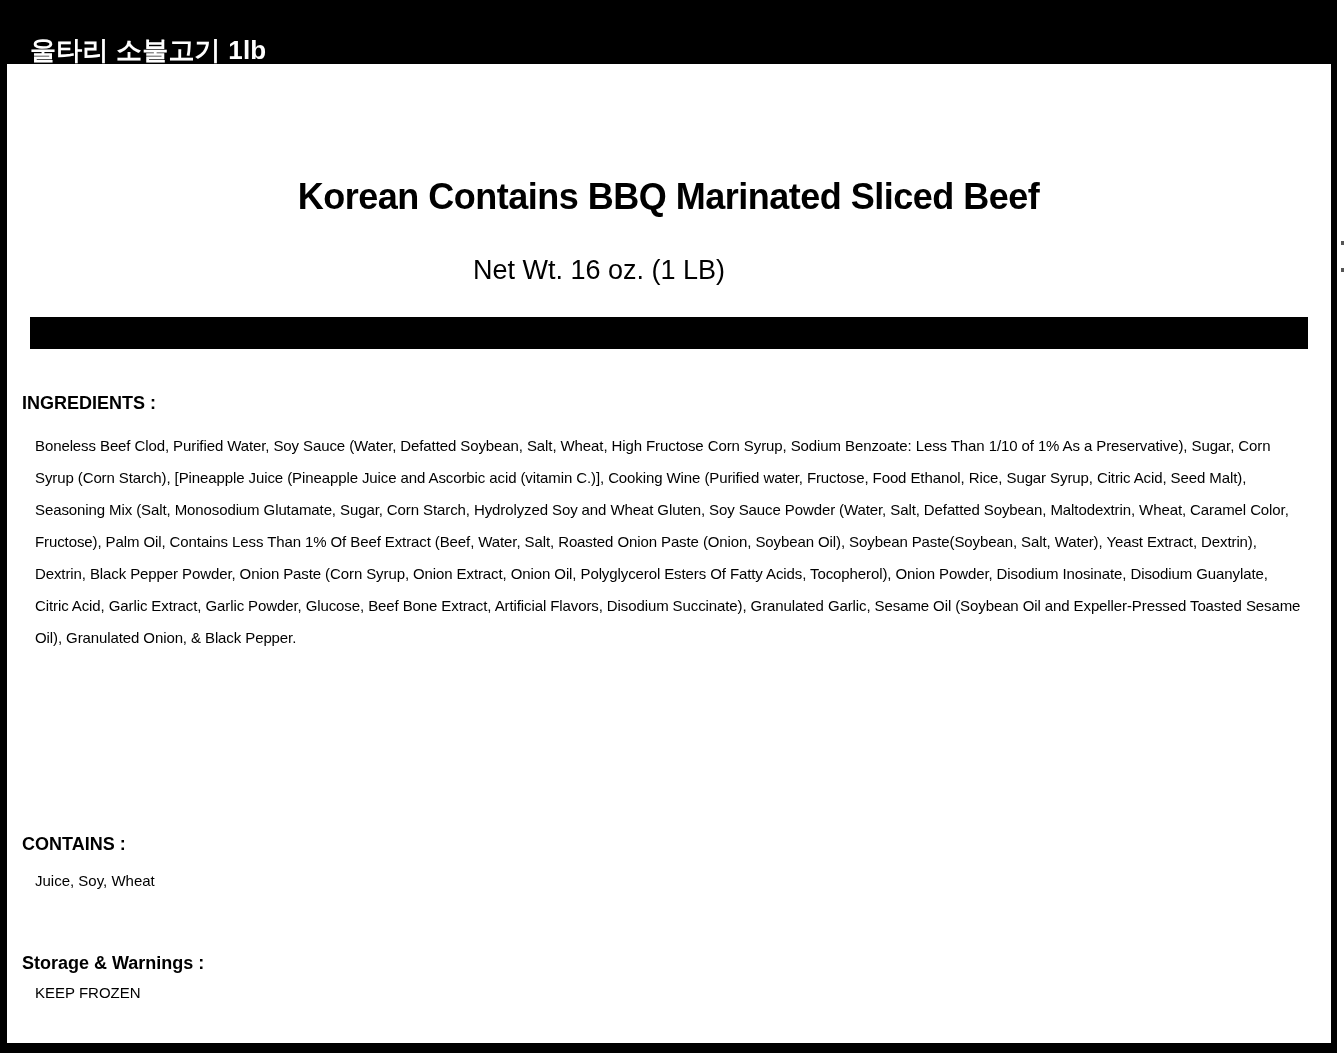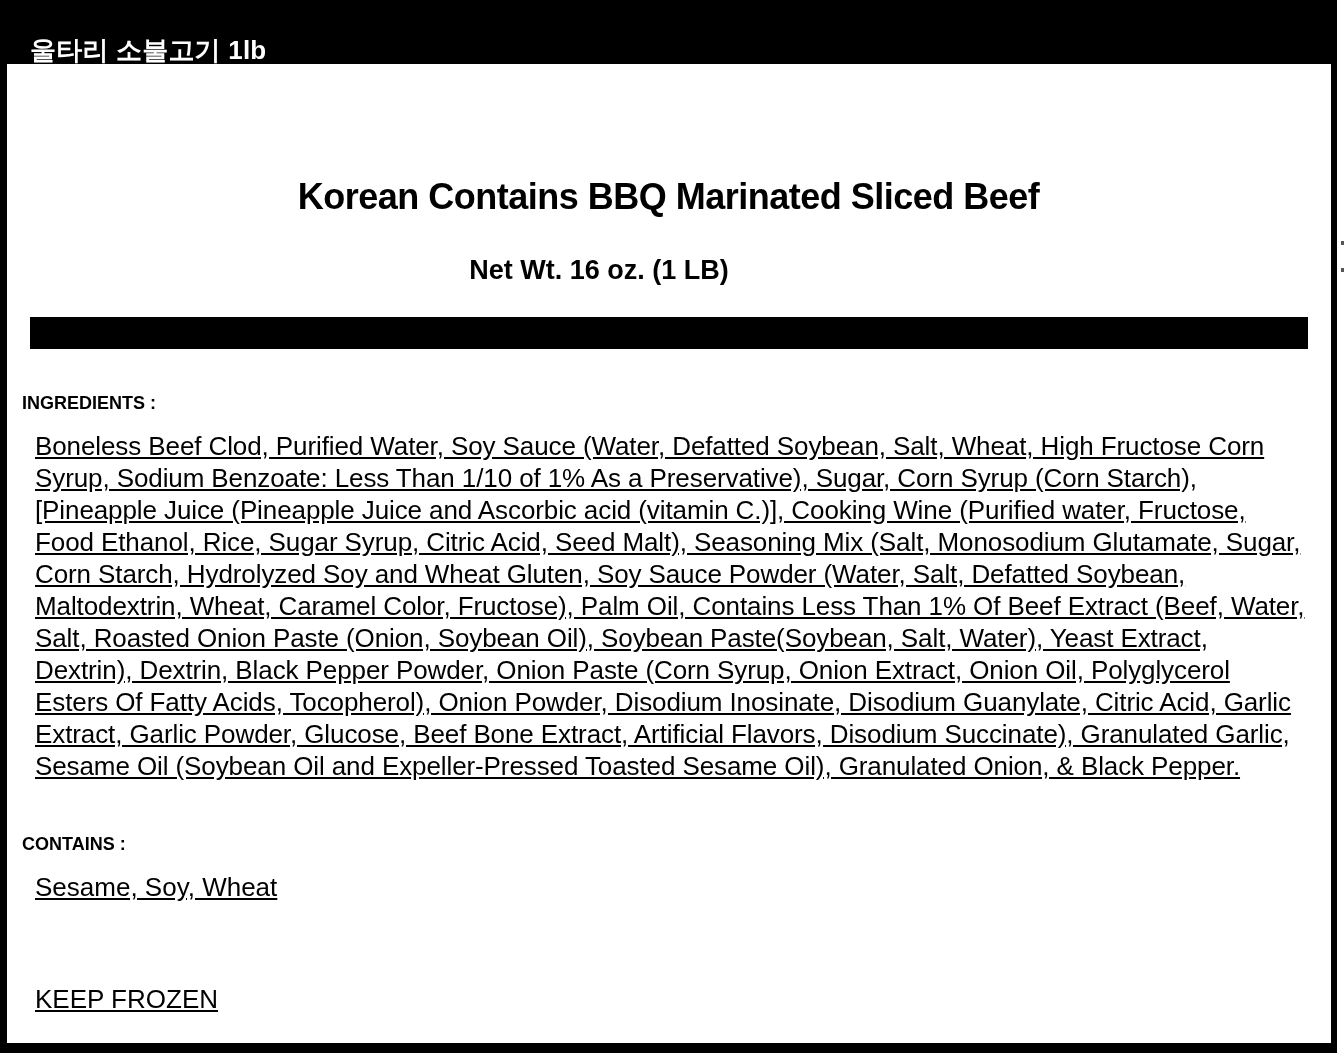--- a/index.html
+++ b/index.html
@@ -59,7 +59,7 @@
     width: 1198px;
     text-align: center;
     font-size: 27px;
-    font-weight: 700;
+    font-weight: 400;
   }
   .divider-bar {
     position: absolute;

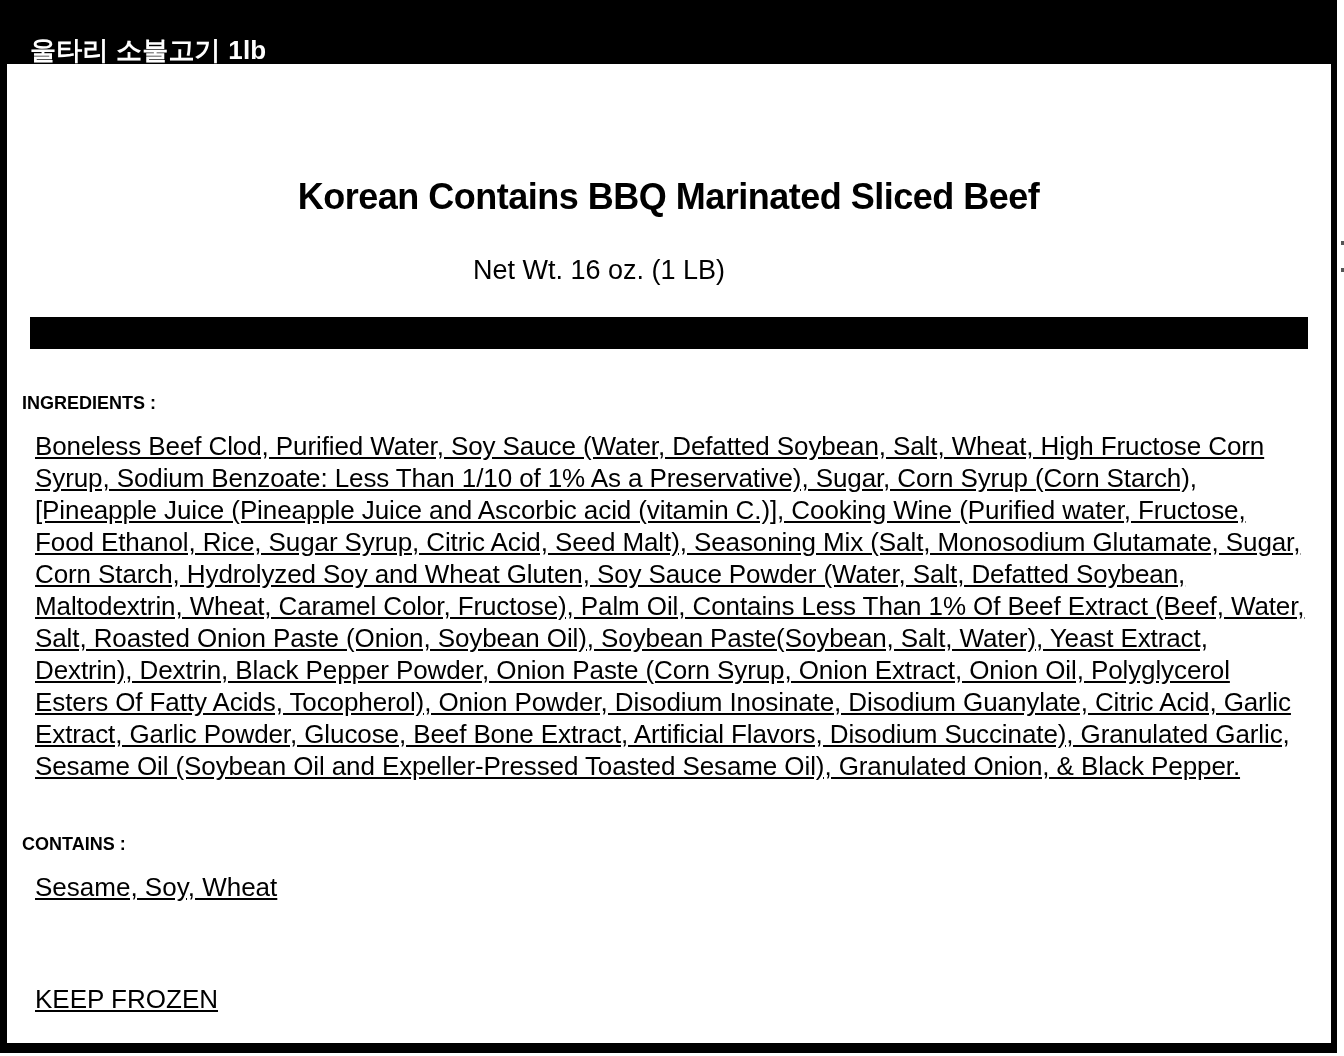--- a/index.html
+++ b/index.html
@@ -77,9 +77,8 @@
   .sec-body {
     position: absolute;
     left: 35px;
-    font-size: 26px;
+    font-size: 15px;
     font-weight: 400;
-    text-decoration: underline;
   }
   .ingredients-heading { top: 393px; }
   .ingredients-body {

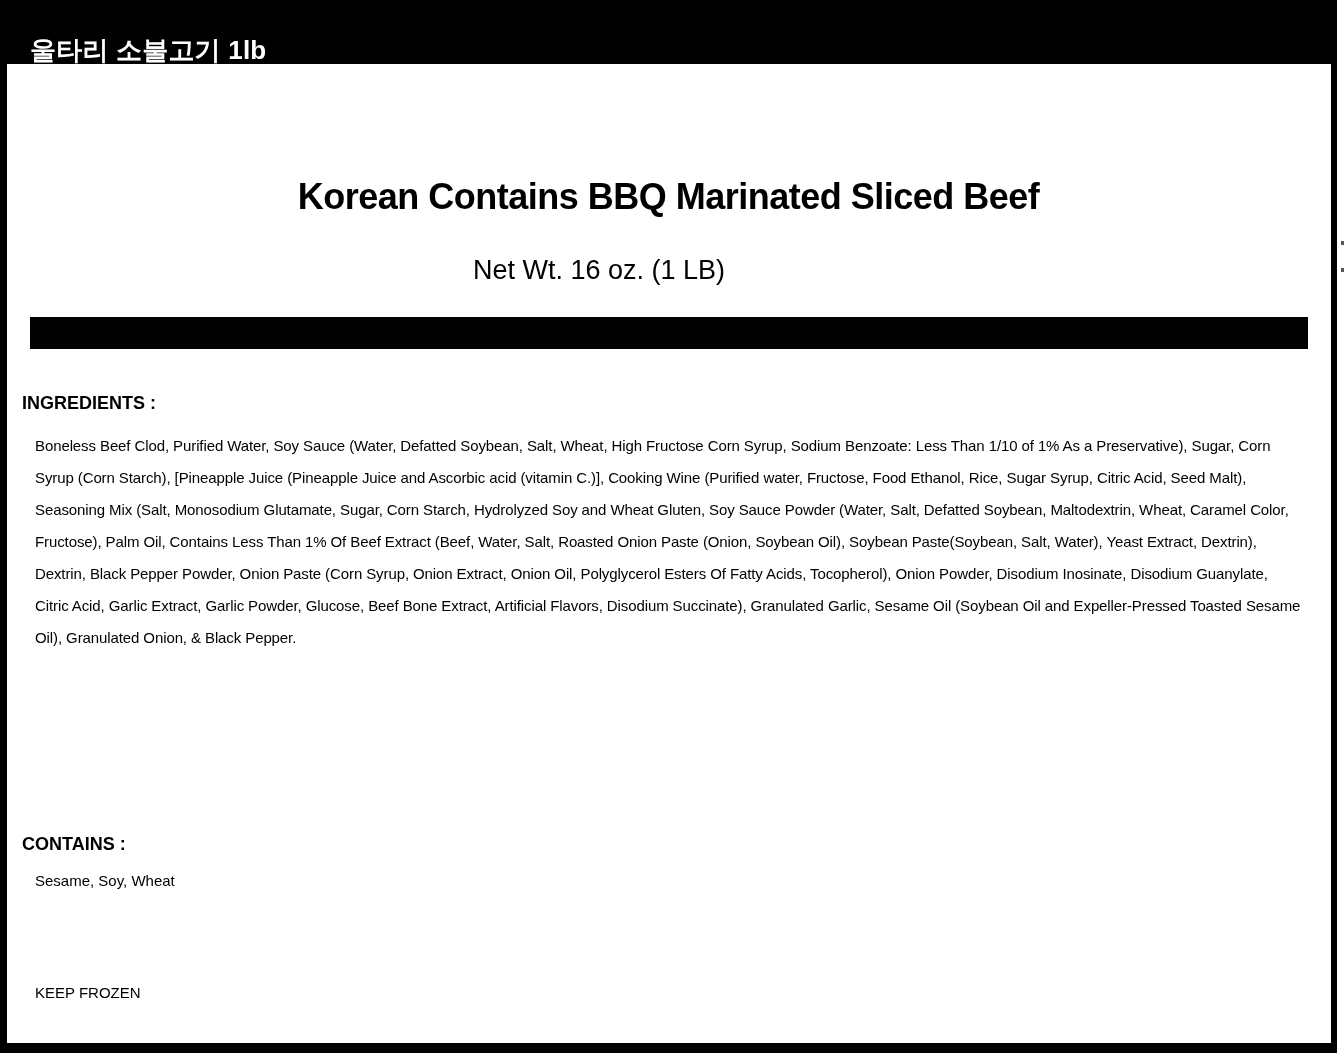--- a/index.html
+++ b/index.html
@@ -121,7 +121,7 @@
   <p class="sec-body ingredients-body">Boneless Beef Clod, Purified Water, Soy Sauce (Water, Defatted Soybean, Salt, Wheat, High Fructose Corn Syrup, Sodium Benzoate: Less Than 1/10 of 1% As a Preservative), Sugar, Corn Syrup (Corn Starch), [Pineapple Juice (Pineapple Juice and Ascorbic acid (vitamin C.)], Cooking Wine (Purified water, Fructose, Food Ethanol, Rice, Sugar Syrup, Citric Acid, Seed Malt), Seasoning Mix (Salt, Monosodium Glutamate, Sugar, Corn Starch, Hydrolyzed Soy and Wheat Gluten, Soy Sauce Powder (Water, Salt, Defatted Soybean, Maltodextrin, Wheat, Caramel Color, Fructose), Palm Oil, Contains Less Than 1% Of Beef Extract (Beef, Water, Salt, Roasted Onion Paste (Onion, Soybean Oil), Soybean Paste(Soybean, Salt, Water), Yeast Extract, Dextrin), Dextrin, Black Pepper Powder, Onion Paste (Corn Syrup, Onion Extract, Onion Oil, Polyglycerol Esters Of Fatty Acids, Tocopherol), Onion Powder, Disodium Inosinate, Disodium Guanylate, Citric Acid, Garlic Extract, Garlic Powder, Glucose, Beef Bone Extract, Artificial Flavors, Disodium Succinate), Granulated Garlic, Sesame Oil (Soybean Oil and Expeller-Pressed Toasted Sesame Oil), Granulated Onion, &amp; Black Pepper.</p>
 
   <h2 class="sec-heading contains-heading">CONTAINS :</h2>
-  <p class="sec-body contains-body">Sesame, Soy, Wheat</p>
+  <p class="sec-body contains-body">Juice, Soy, Wheat</p>
 
   <p class="sec-body storage-body">KEEP FROZEN</p>
 

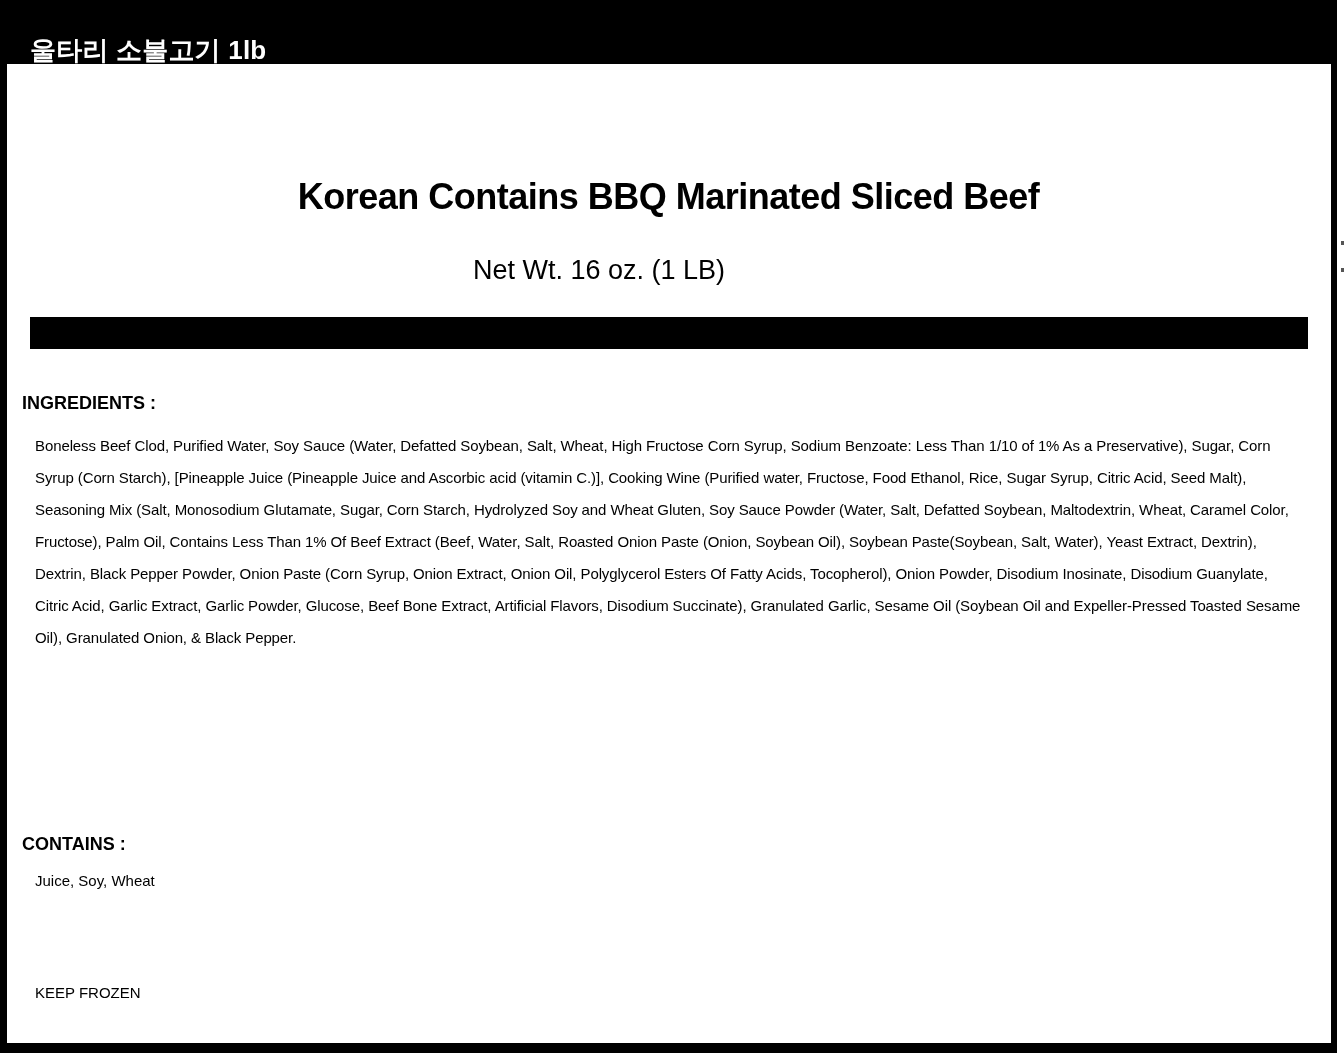--- a/index.html
+++ b/index.html
@@ -123,6 +123,7 @@
   <h2 class="sec-heading contains-heading">CONTAINS :</h2>
   <p class="sec-body contains-body">Juice, Soy, Wheat</p>
 
+  <h2 class="sec-heading storage-heading">Storage &amp; Warnings :</h2>
   <p class="sec-body storage-body">KEEP FROZEN</p>
 
   <div class="edge-mark edge-mark-1"></div>

